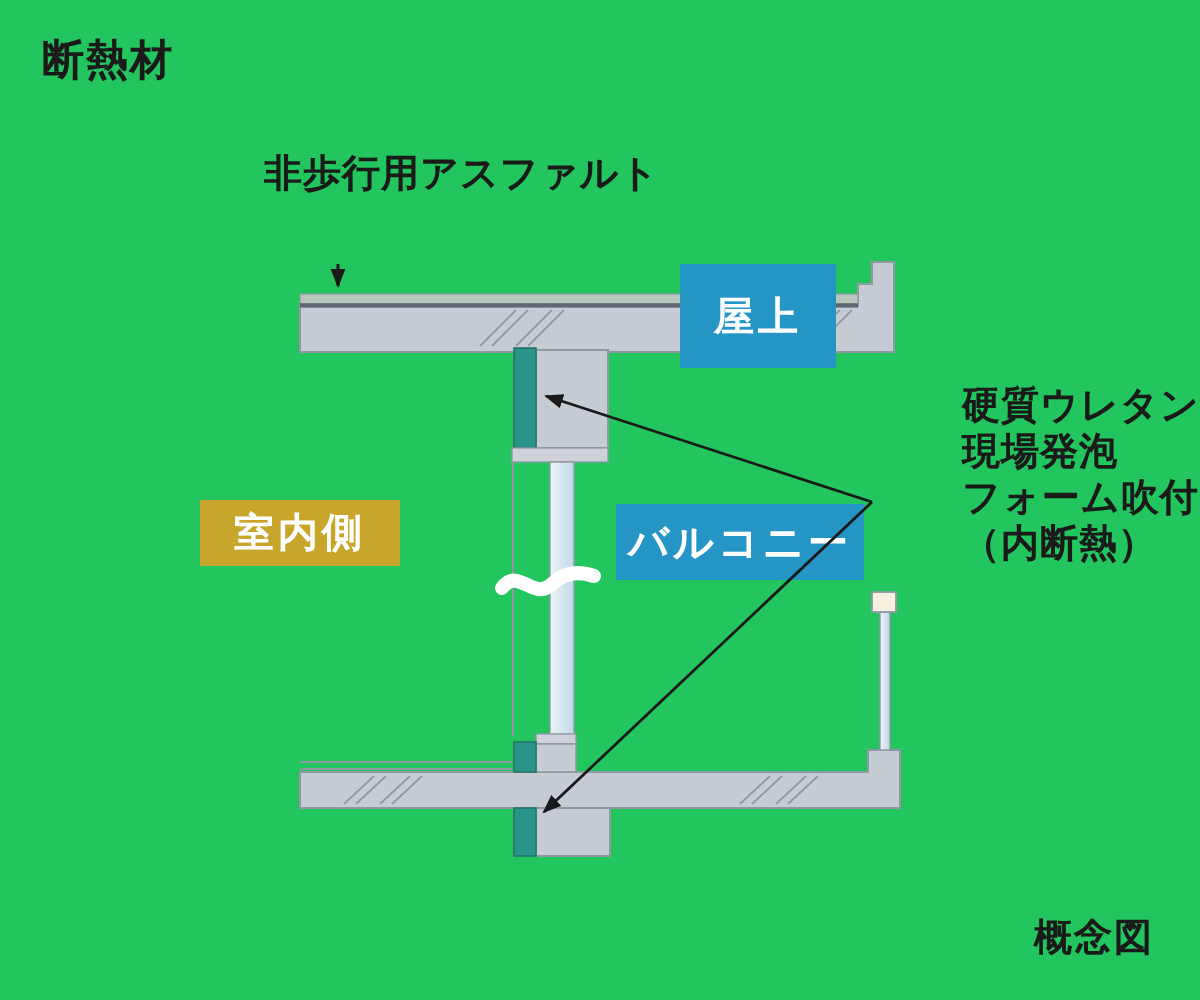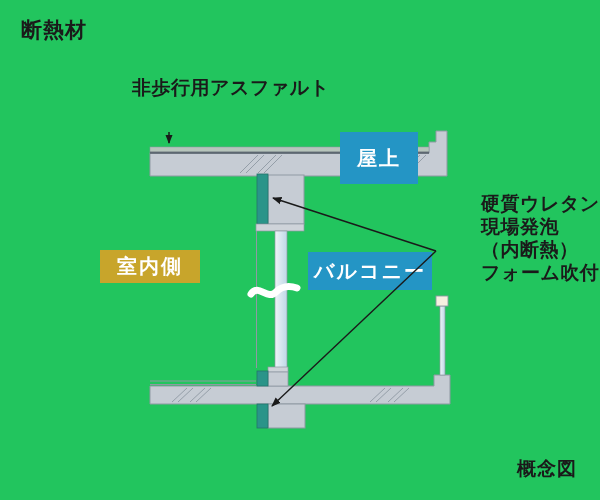--- a/index.html
+++ b/index.html
@@ -95,8 +95,8 @@
   <div class="note right-note">
     <div>硬質ウレタン</div>
     <div>現場発泡</div>
+    <div>フォーム吹付</div>
     <div>（内断熱）</div>
-    <div>フォーム吹付</div>
   </div>
 
   <div class="caption">概念図</div>

